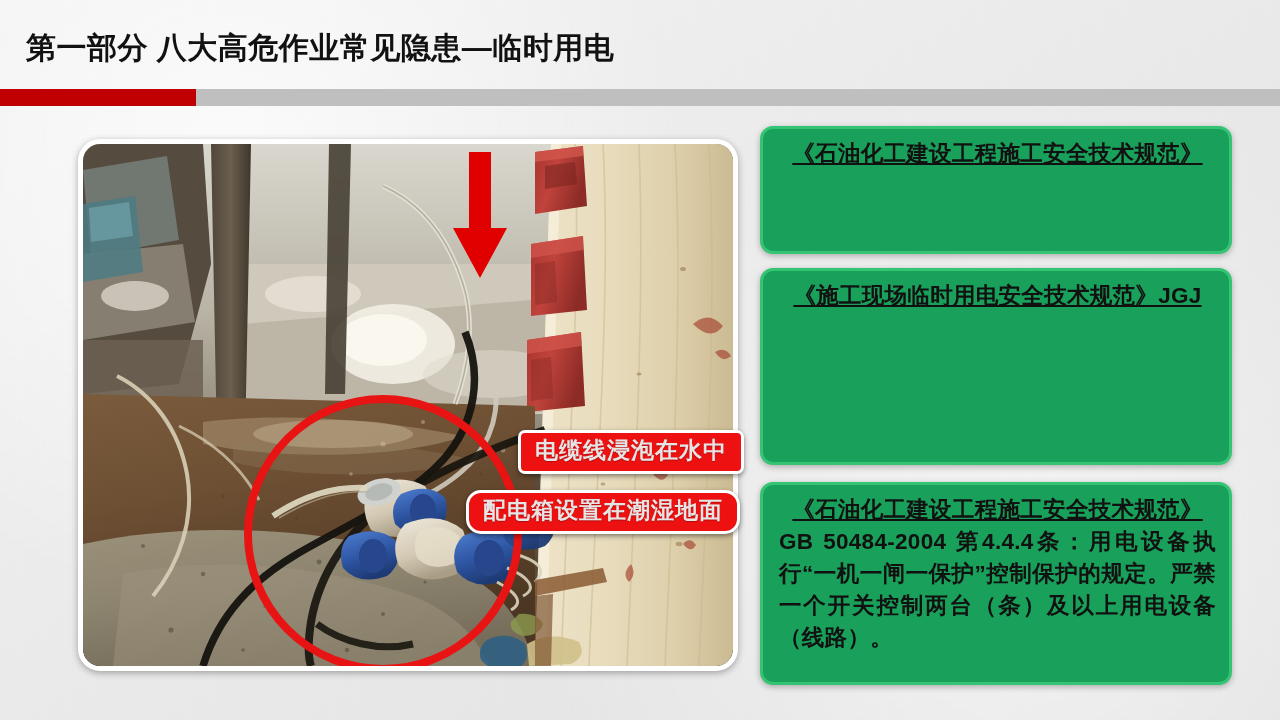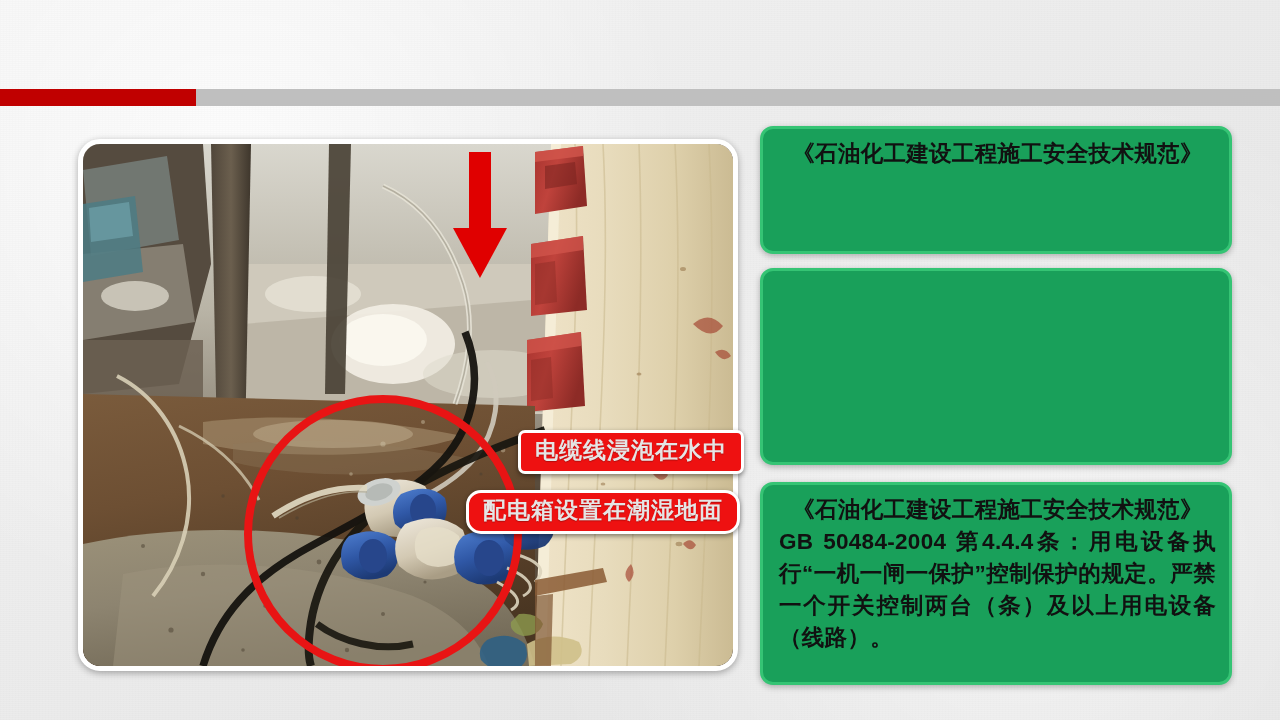--- a/index.html
+++ b/index.html
@@ -141,6 +141,7 @@
 <div id="slide">
   <div id="grain"></div>
 
+  <div id="title">第一部分  八大高危作业常见隐患—临时用电</div>
 
   <div id="rule">
     <div id="rule-red"></div>

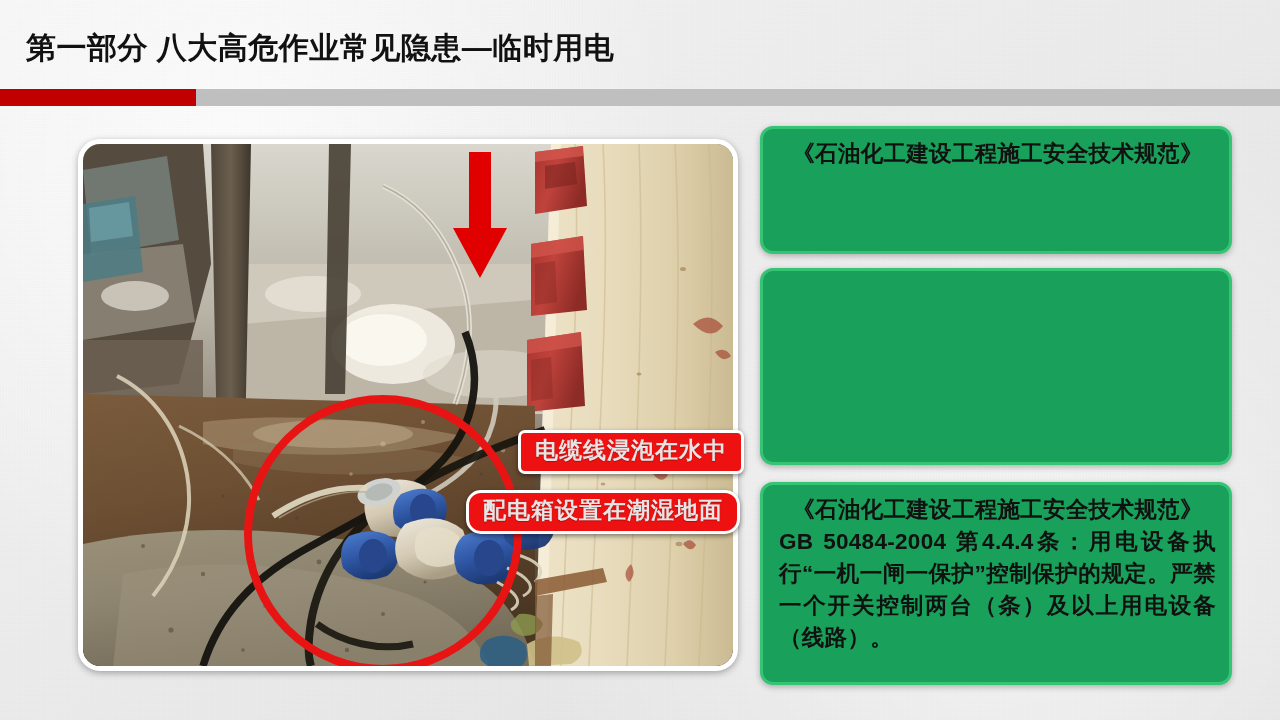--- a/index.html
+++ b/index.html
@@ -130,7 +130,7 @@
     text-align: justify;
     text-justify: inter-ideograph;
   }
-  .greenbox .first-line { display: block; text-align: center; }
+  .greenbox .first-line { display: block; text-align: center; text-decoration: underline; }
   #greenbox-1 { top: 126px;  height: 128px; }
   #greenbox-2 { top: 268px;  height: 197px; }
   #greenbox-3 { top: 482px;  height: 203px; }

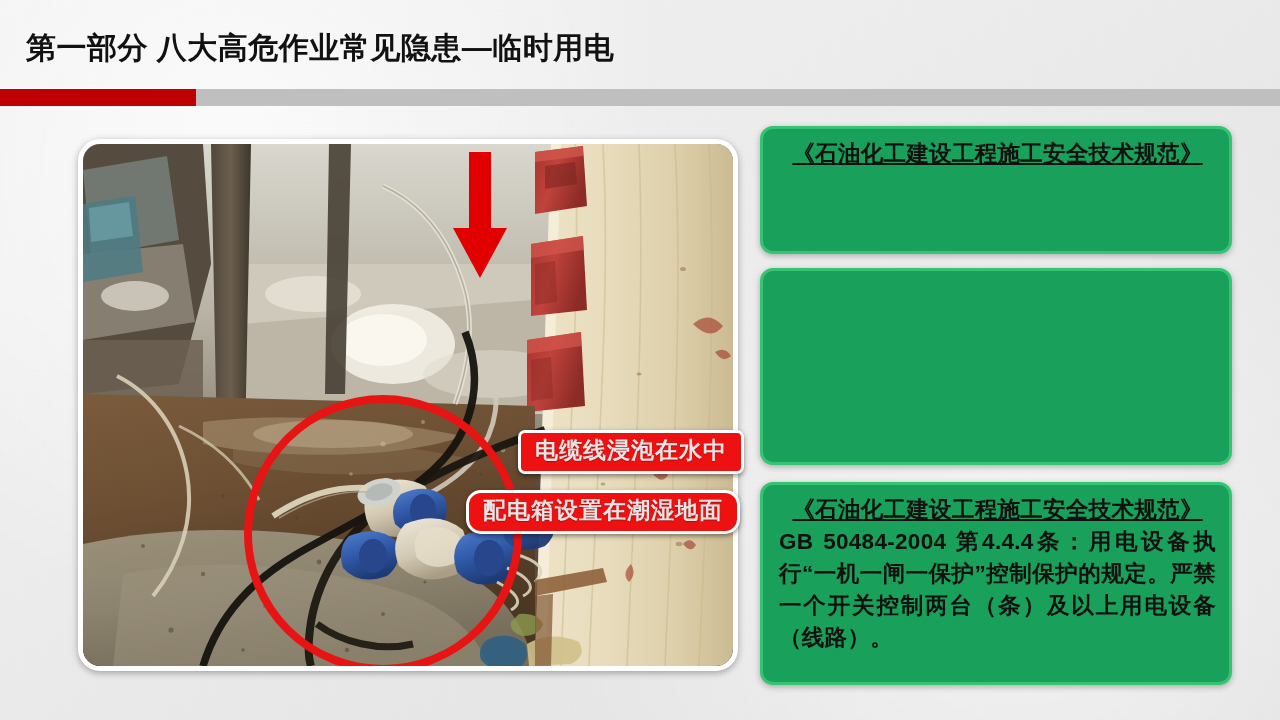--- a/index.html
+++ b/index.html
@@ -362,7 +362,7 @@
   </div>
 
   <div class="greenbox" id="greenbox-2">
-    
+    <span class="first-line">《施工现场临时用电安全技术规范》JGJ</span>
   </div>
 
   <div class="greenbox" id="greenbox-3">

